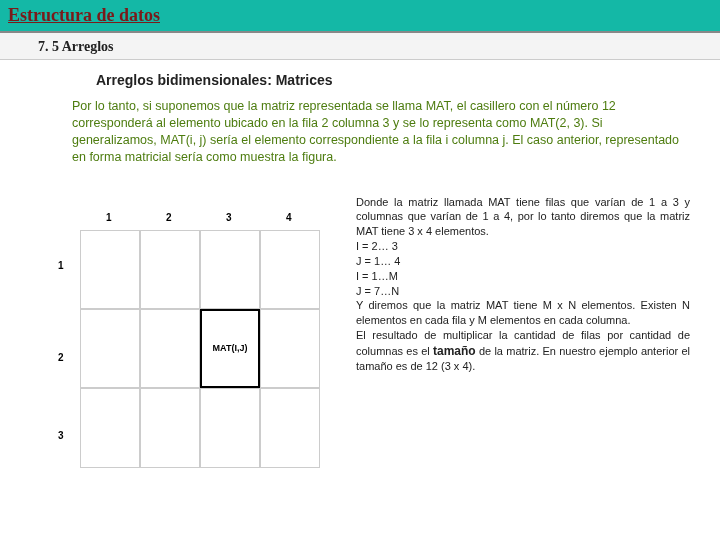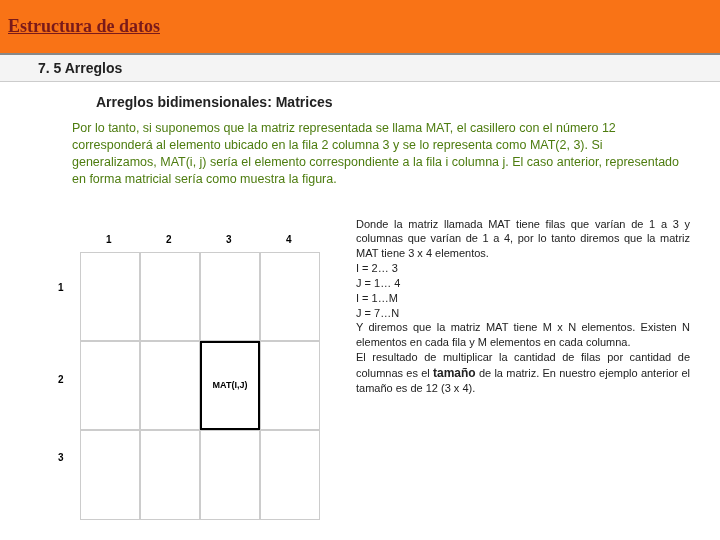--- a/index.html
+++ b/index.html
@@ -11,9 +11,9 @@
     overflow: hidden;
   }
   .title-bar {
-    background: #f97316;
+    background: #14b8a6;
     border-bottom: 2px solid #888;
-    padding: 16px 8px;
+    padding: 5px 8px;
   }
   .title-text {
     font-family: Georgia, 'Times New Roman', serif;

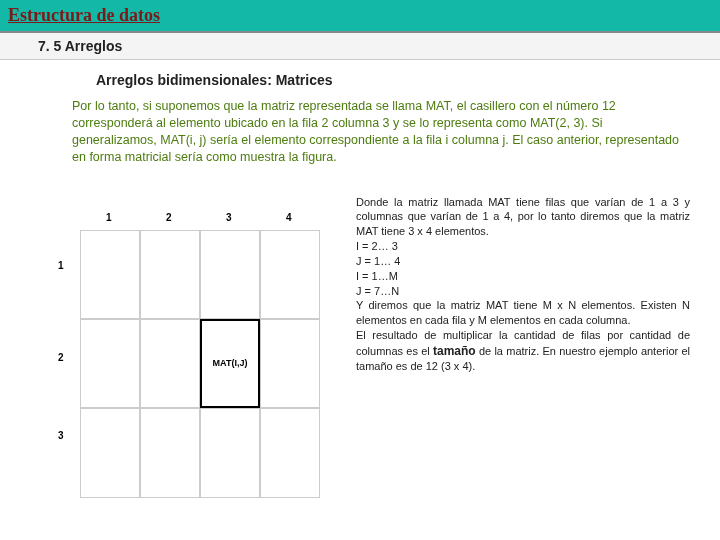--- a/index.html
+++ b/index.html
@@ -28,7 +28,7 @@
     border-bottom: 1px solid #ccc;
   }
   .subtitle-text {
-    font-family: Liberation Sans, sans-serif;
+    font-family: Liberation Serif, serif;
     font-size: 14px;
     font-weight: bold;
     color: #222;

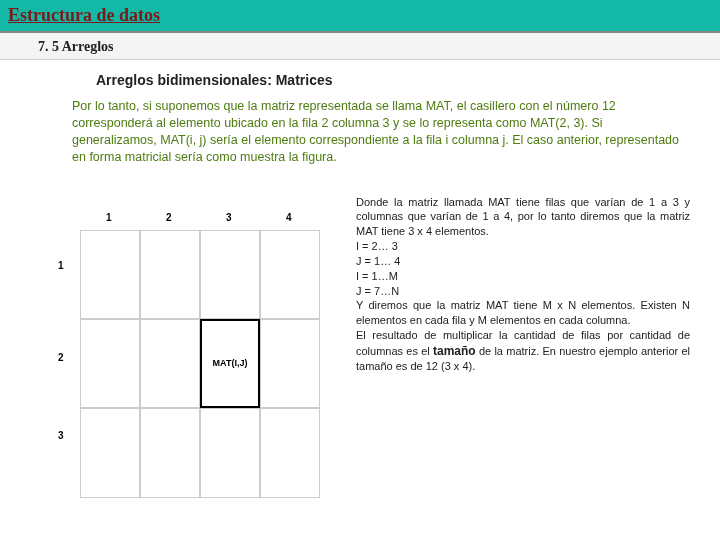--- a/index.html
+++ b/index.html
@@ -82,7 +82,7 @@
     left: 40px;
     top: 18px;
     width: 240px;
-    height: 268px;
+    height: 238px;
     display: grid;
     grid-template-columns: repeat(4, 1fr);
     grid-template-rows: repeat(3, 1fr);

